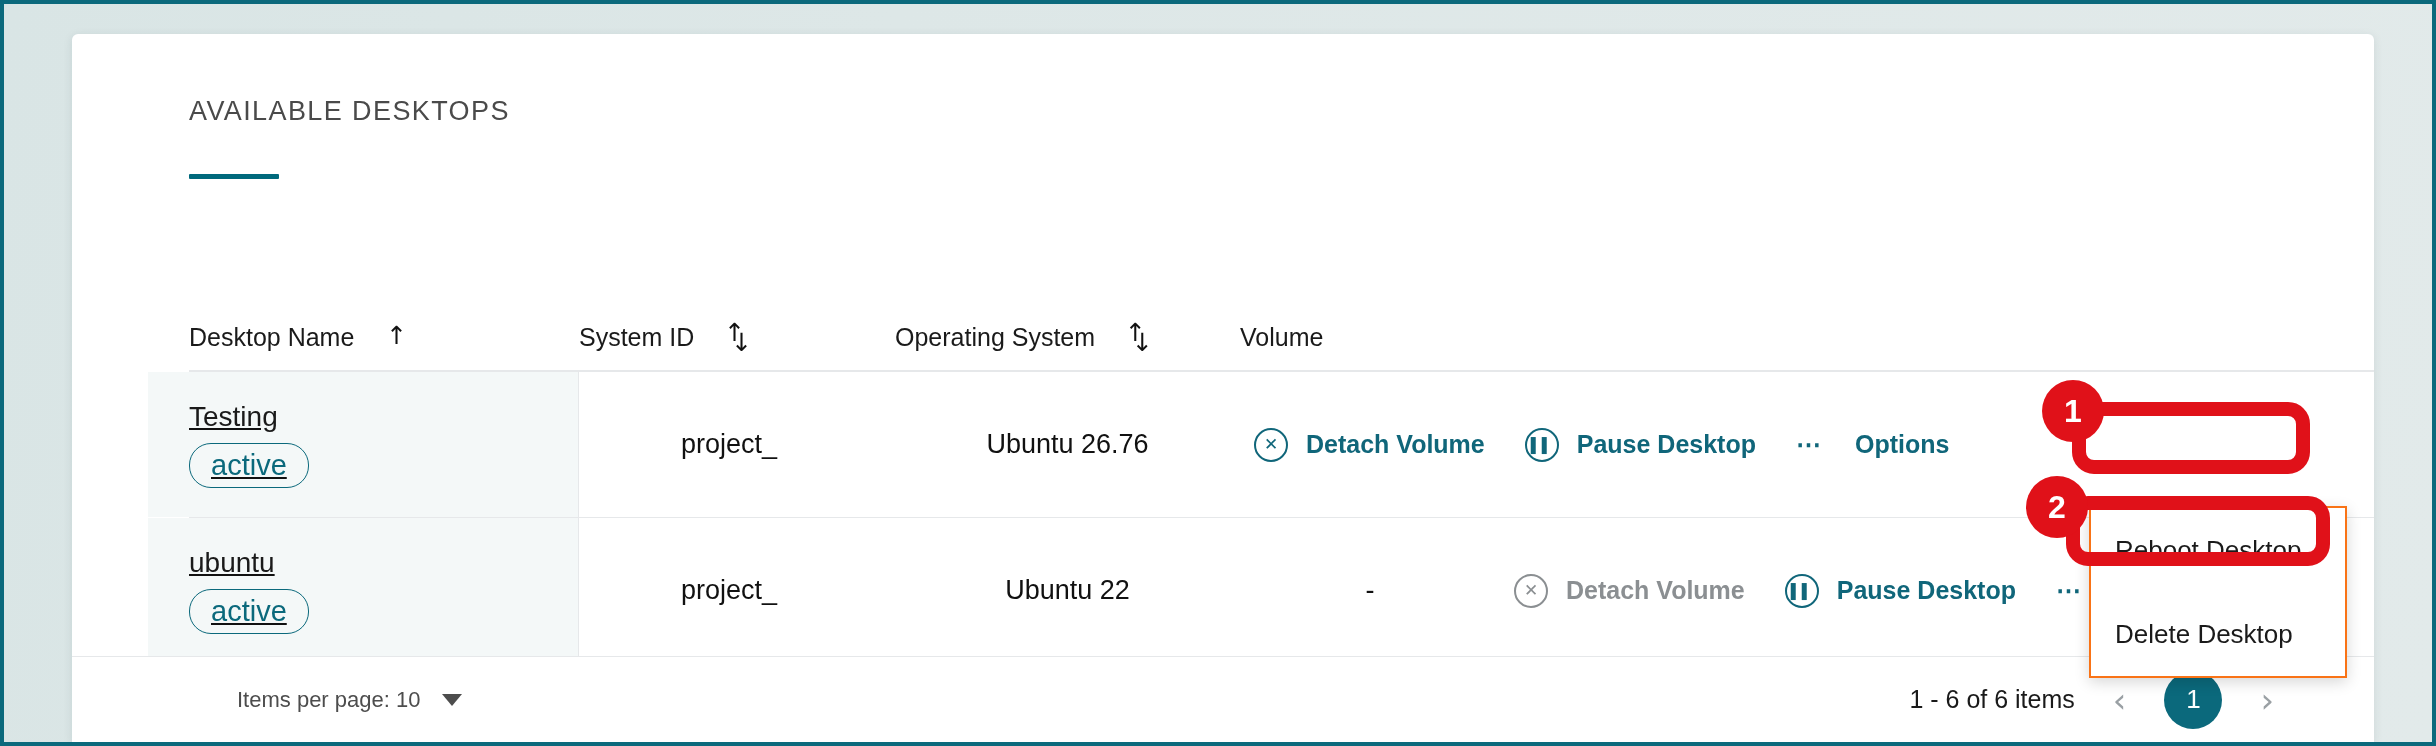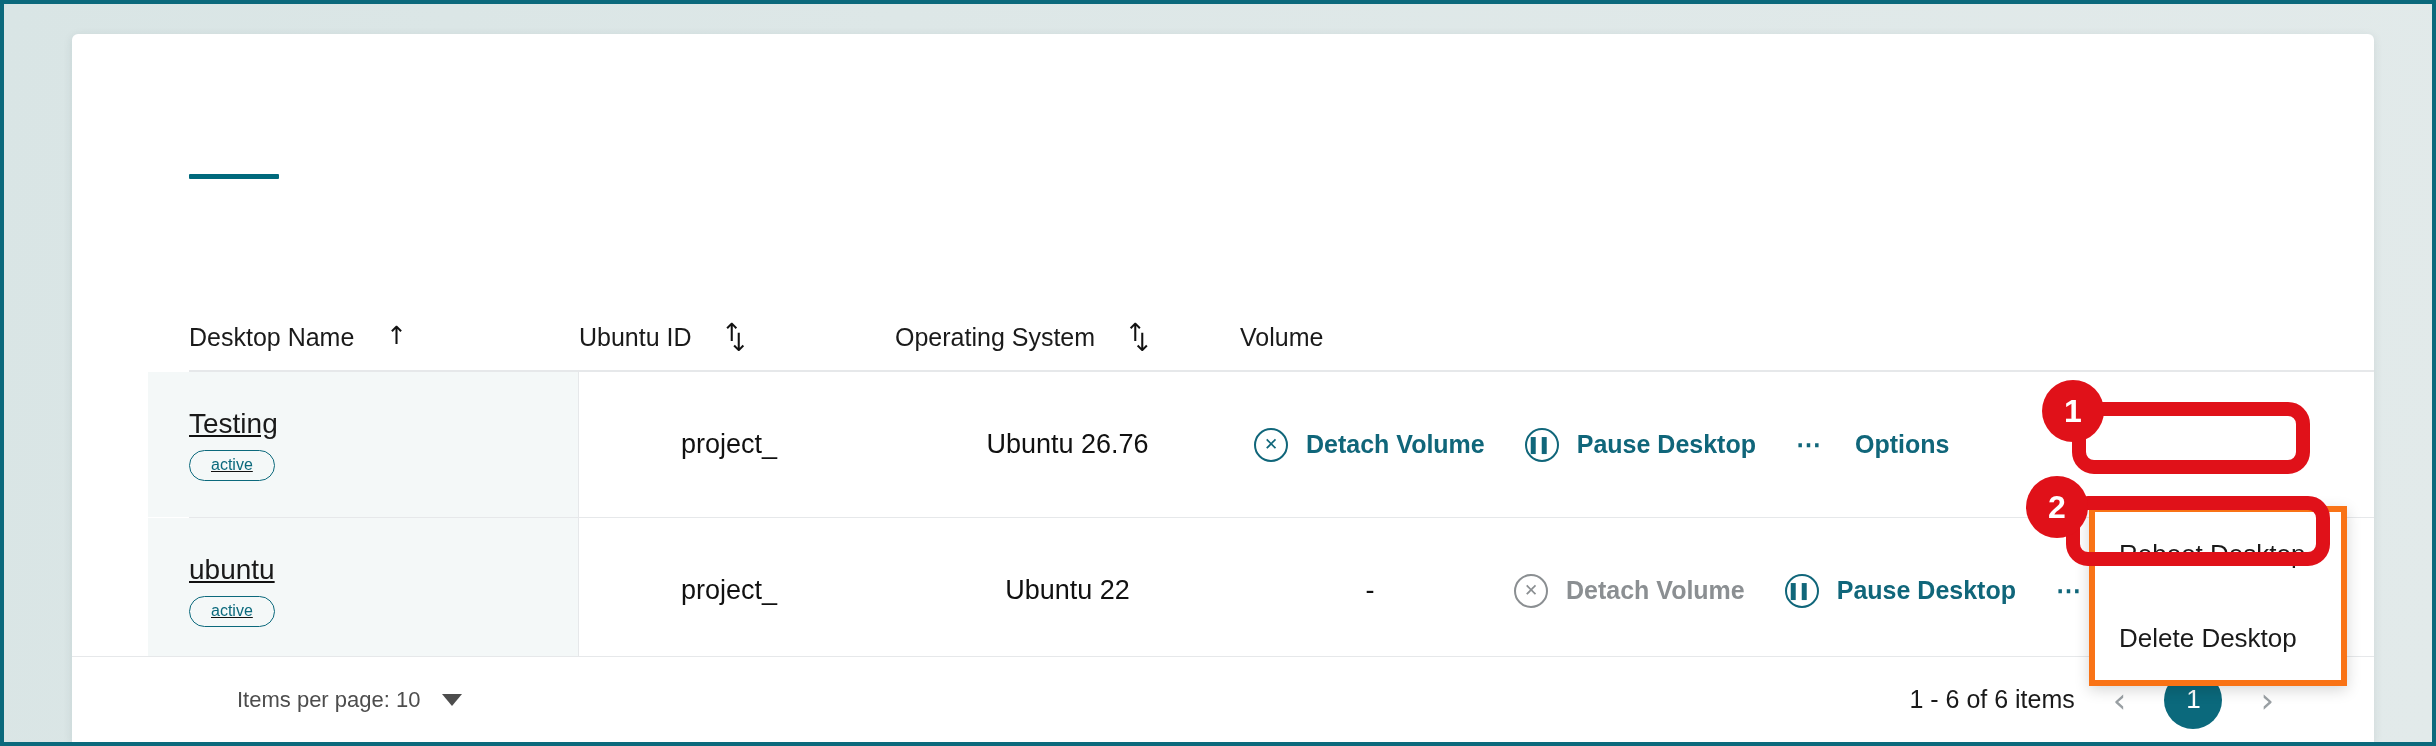--- a/index.html
+++ b/index.html
@@ -267,6 +267,7 @@
 
   <div id="card">
 
+    <div class="card-title">AVAILABLE DESKTOPS</div>
     <div class="title-underline"></div>
 
     <div id="table">

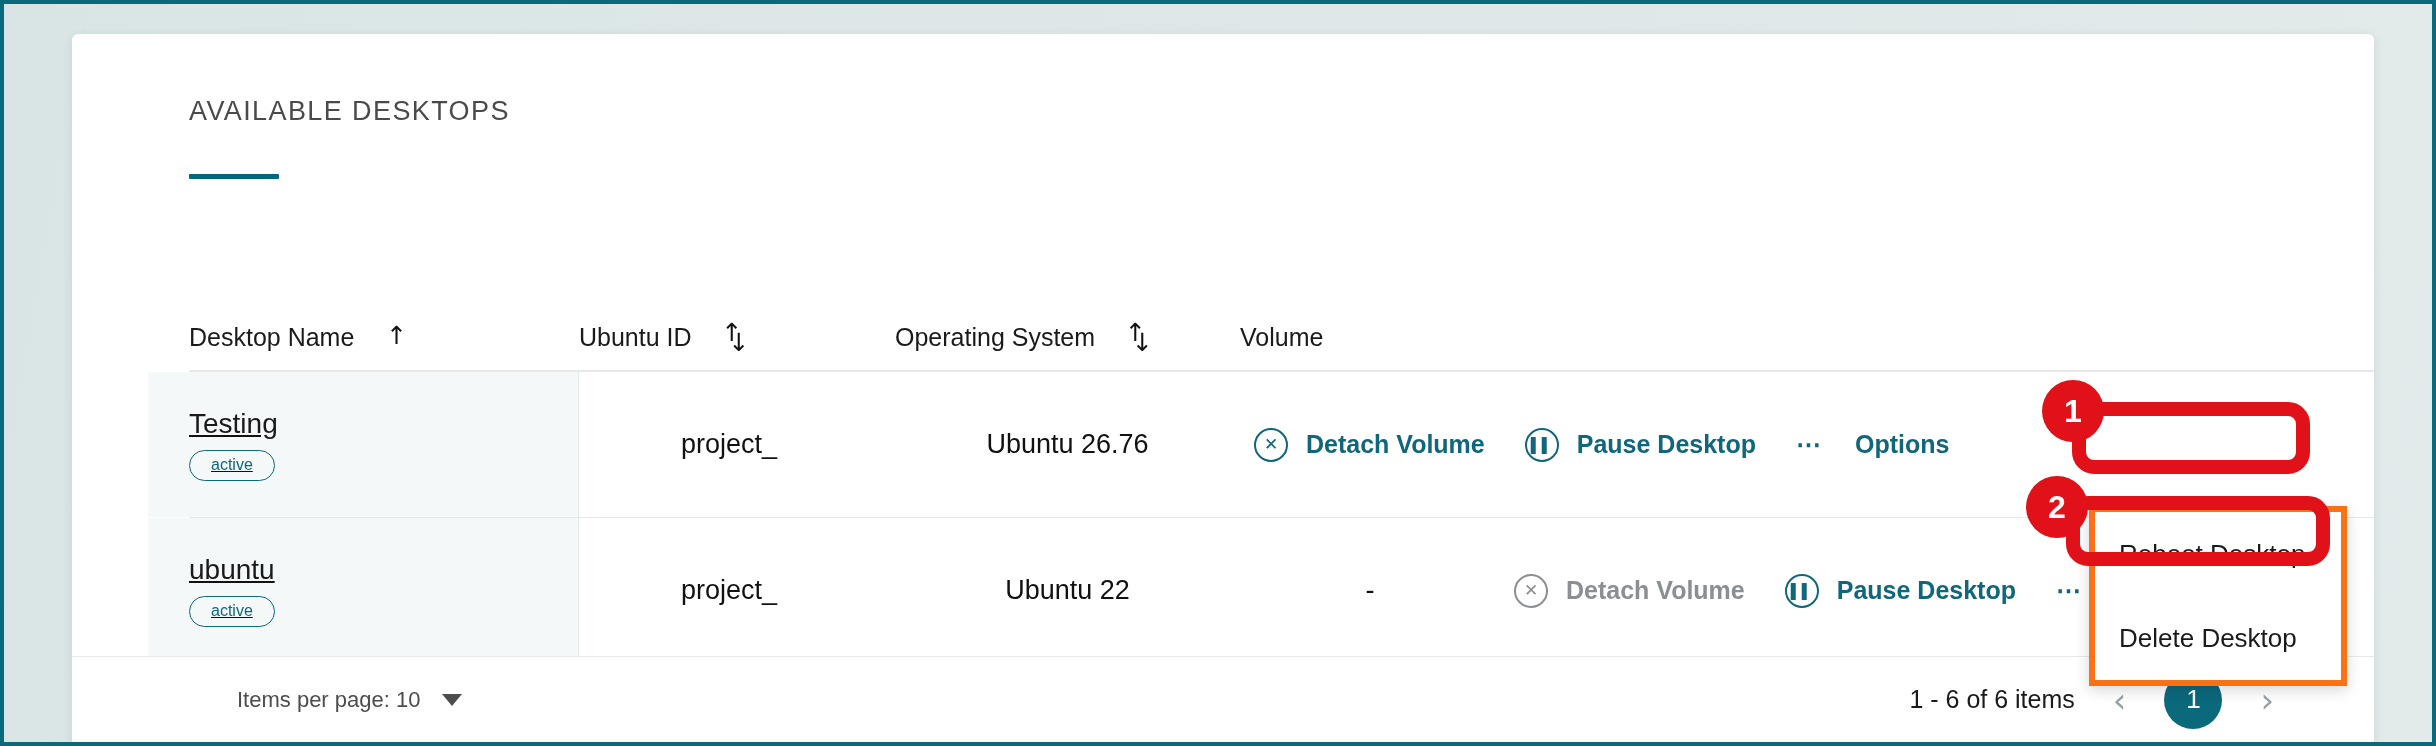--- a/index.html
+++ b/index.html
@@ -280,7 +280,7 @@
           </span>
         </div>
         <div class="th c-proj">
-          <span>Ubuntu ID</span>
+          <span>System ID</span>
           <span class="sort-ico">
             <span class="up">↑</span>
             <span class="dn">↓</span>

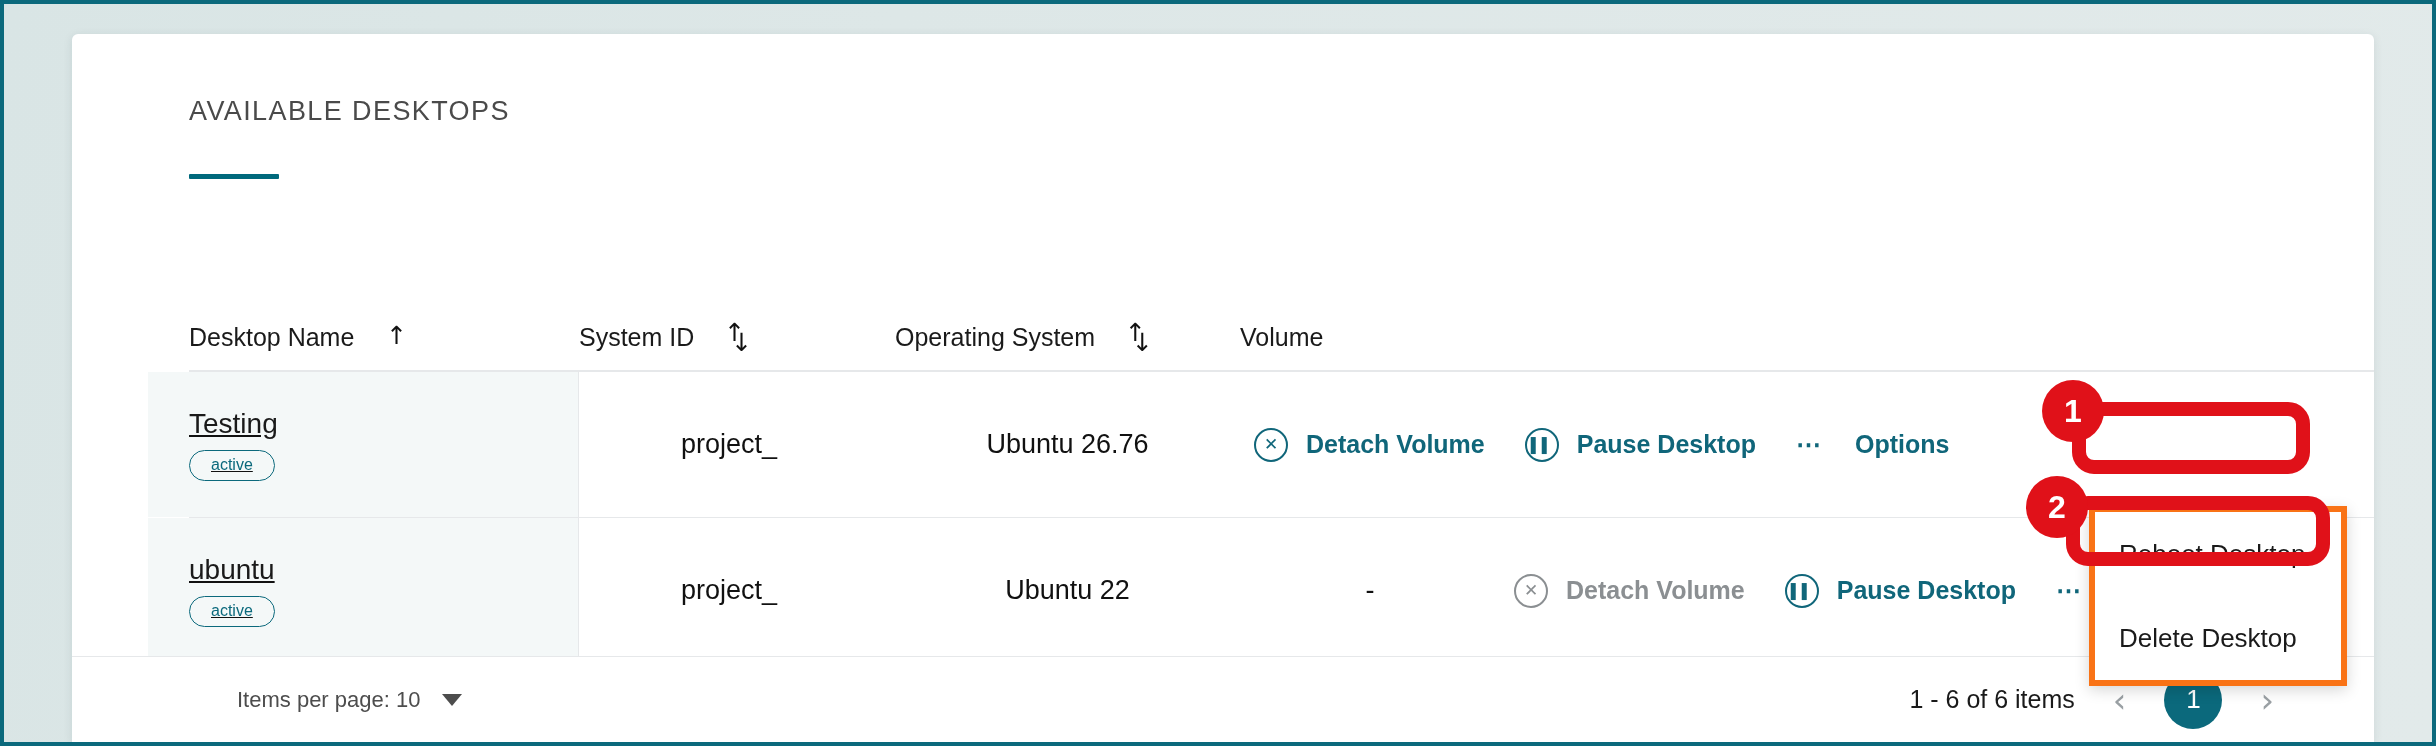--- a/index.html
+++ b/index.html
@@ -135,7 +135,7 @@
     color: #0b697c;
     border-radius: 22px;
     padding: 5px 21px;
-    font-size: 16px;
+    font-size: 29px;
     line-height: 1.15;
   }
 

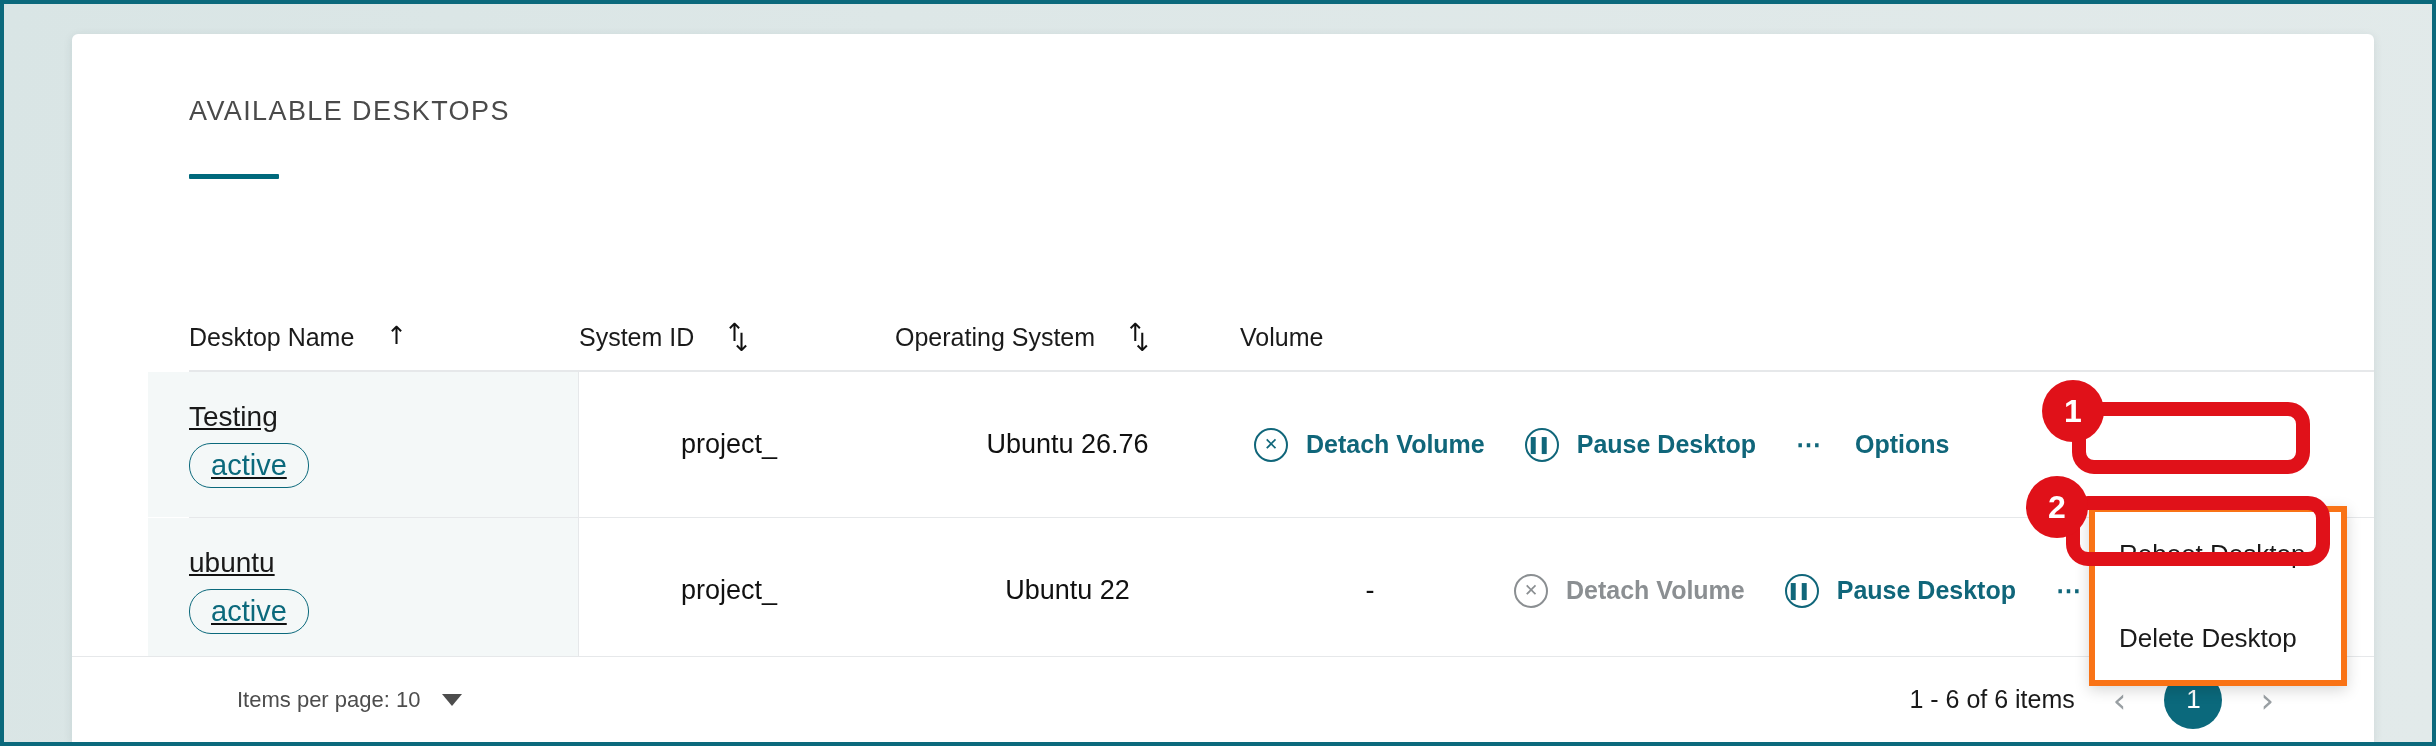--- a/index.html
+++ b/index.html
@@ -182,7 +182,7 @@
     top: 472px;
     width: 258px;
     background: #fff;
-    border: 6px solid #f97316;
+    border: 2px solid #f97316;
     box-shadow: 0 4px 14px rgba(0,0,0,0.16);
     z-index: 40;
   }

